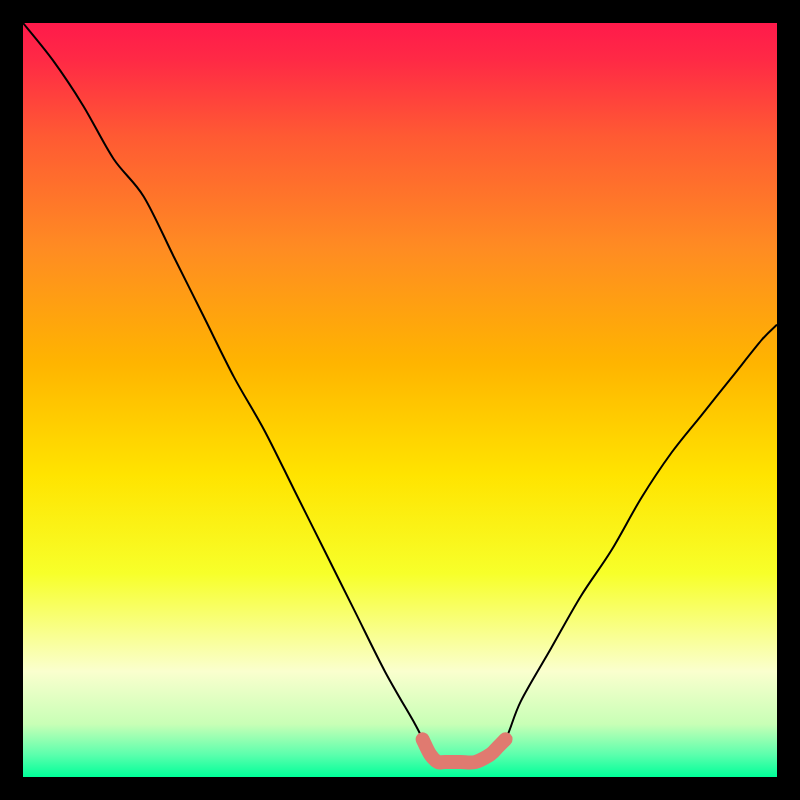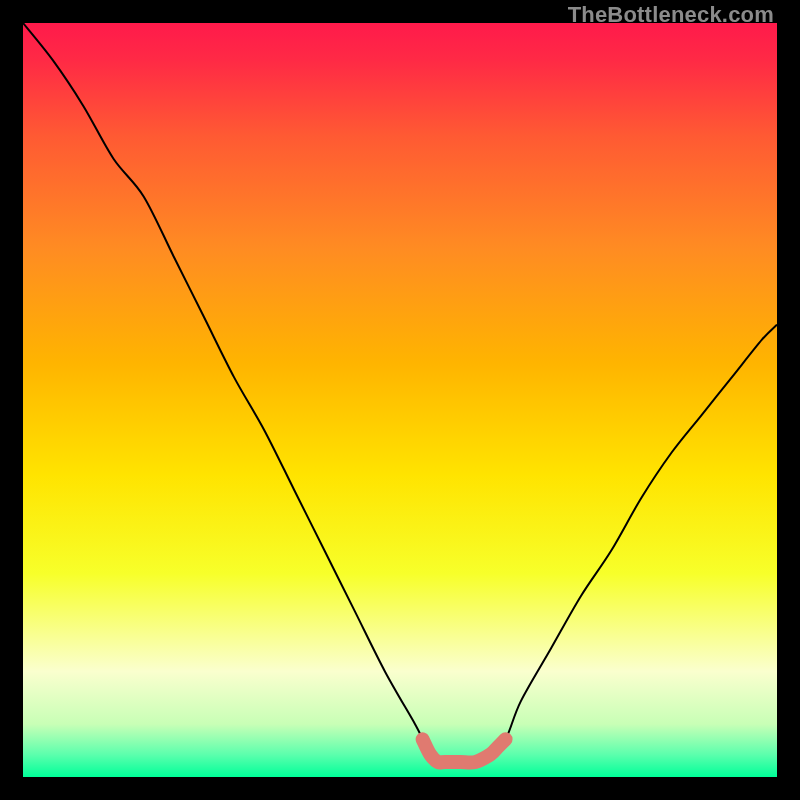--- a/index.html
+++ b/index.html
@@ -45,7 +45,6 @@
 
 <div class="frame">
 
-  <div class="attribution">TheBottleneck.com</div>
 
   <div class="plot-area">
     <svg id="chart-svg" width="754" height="754" viewBox="0 0 754 754">

